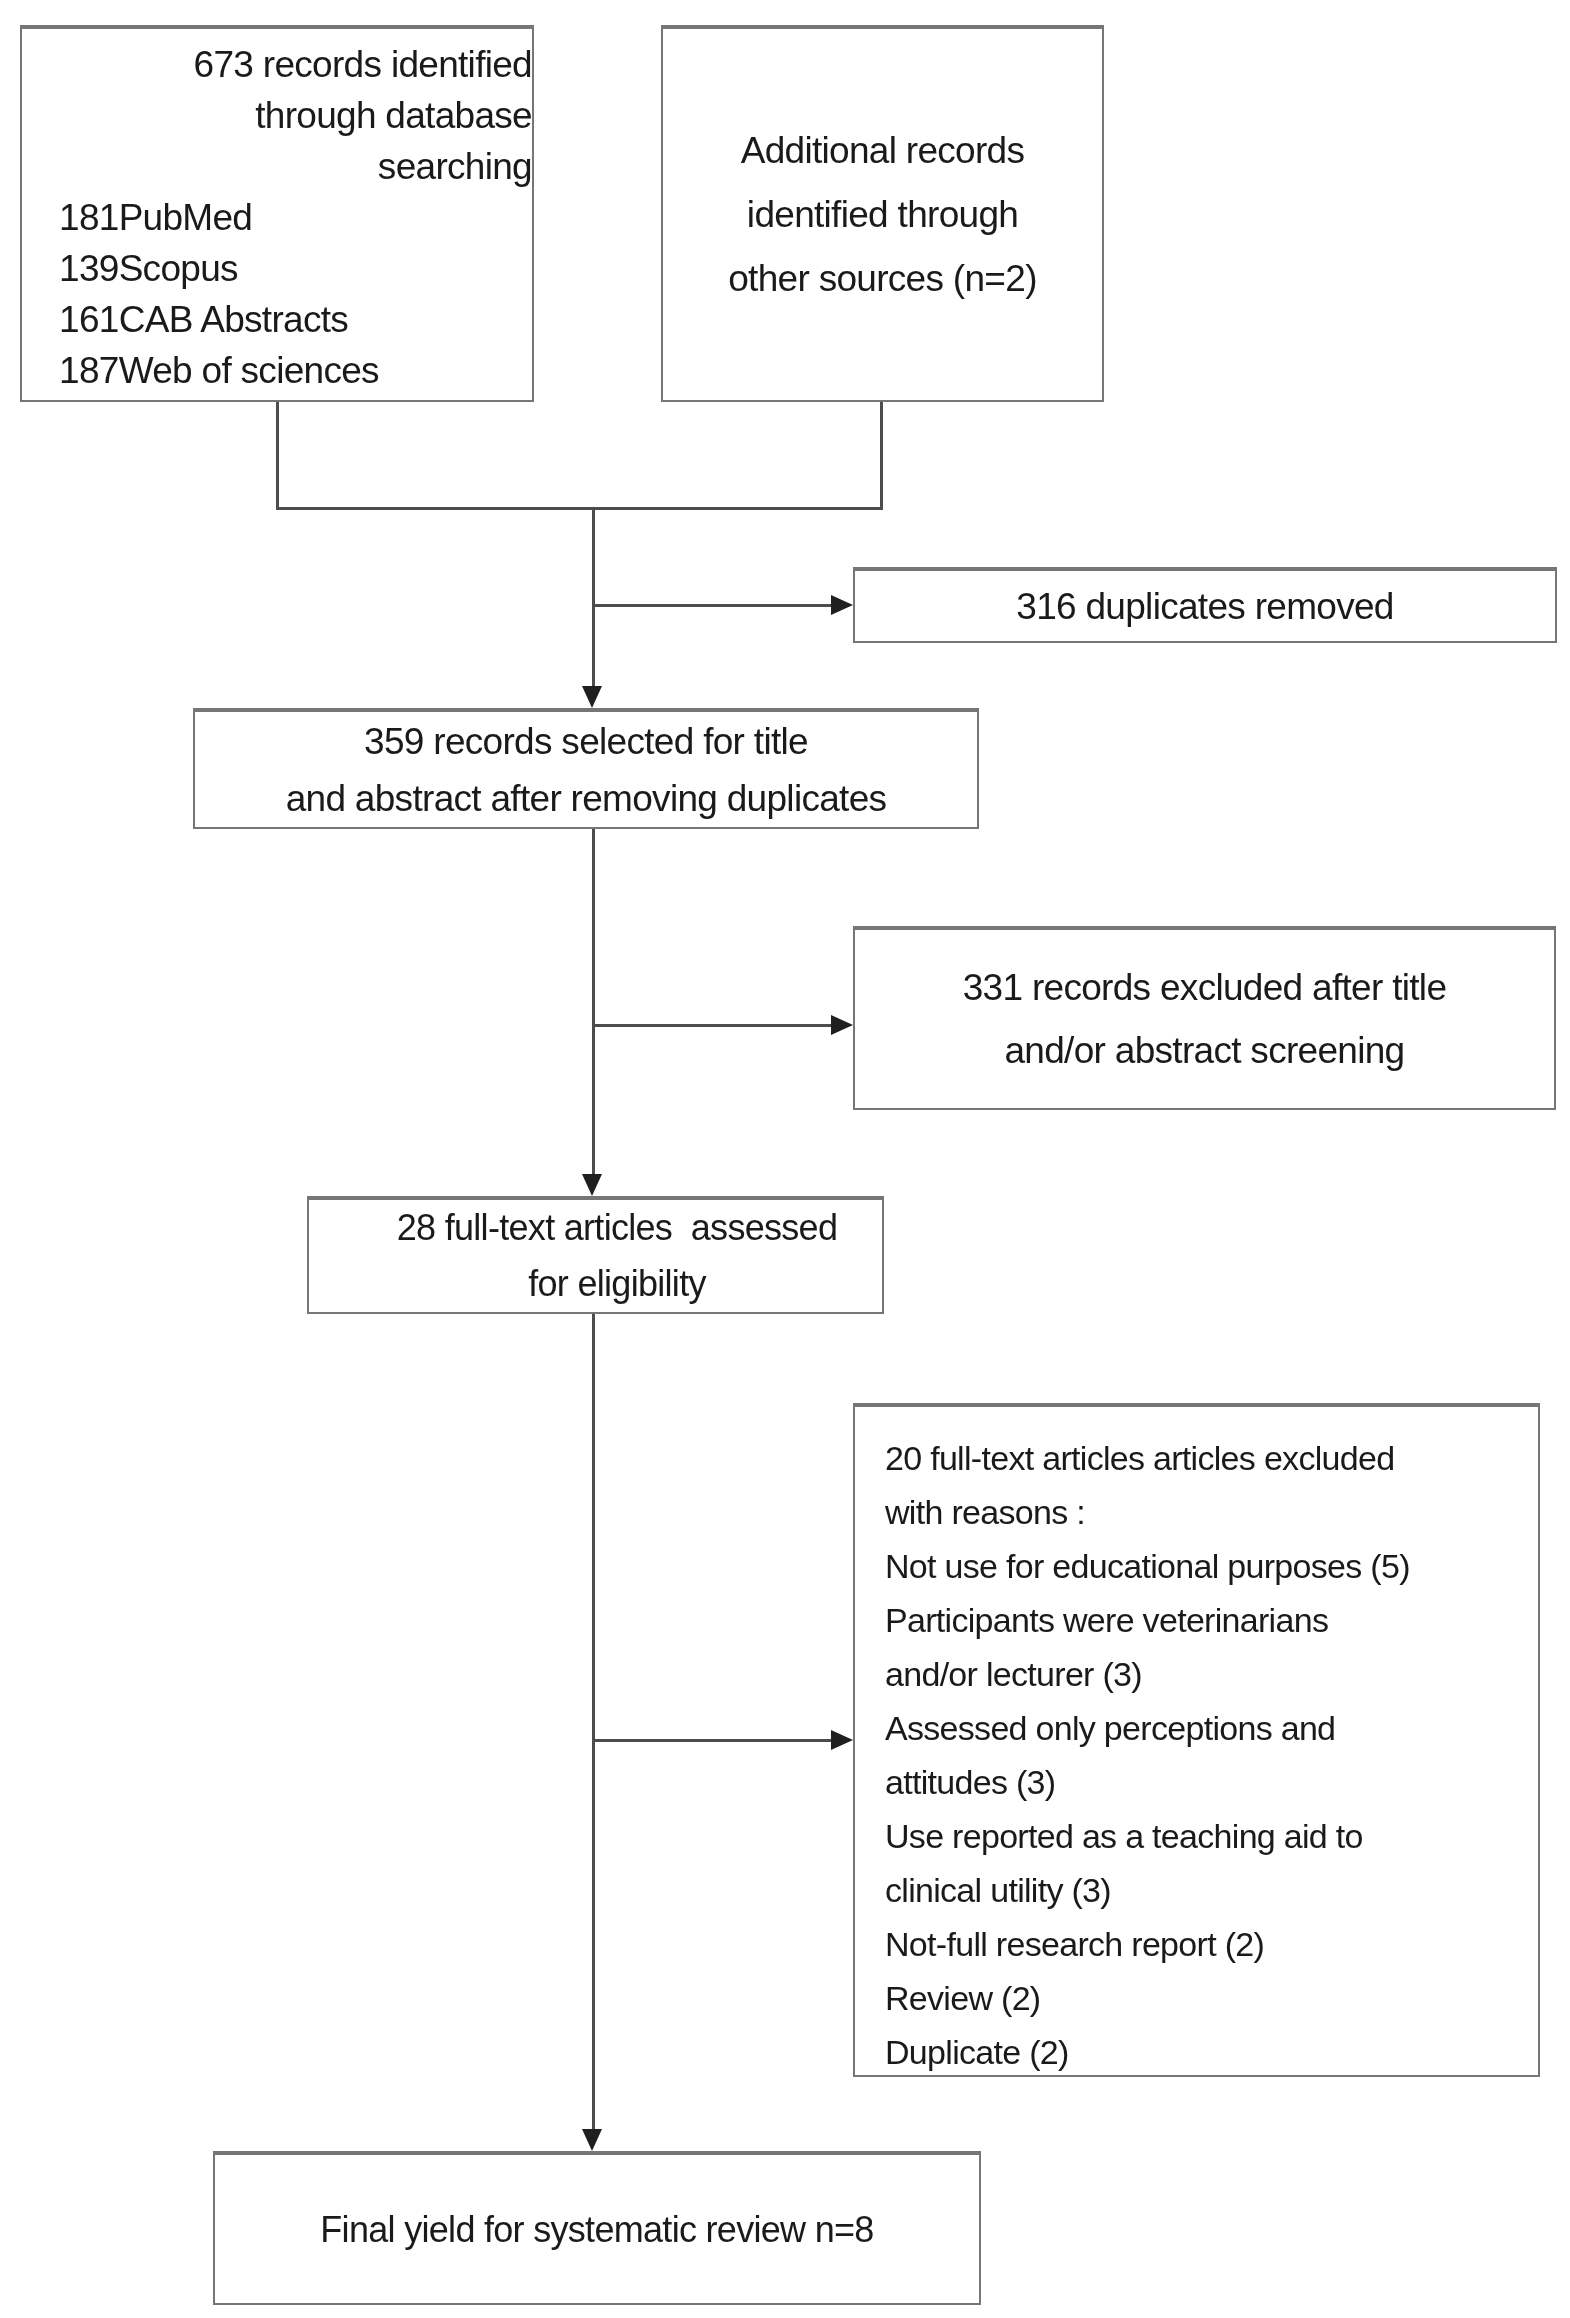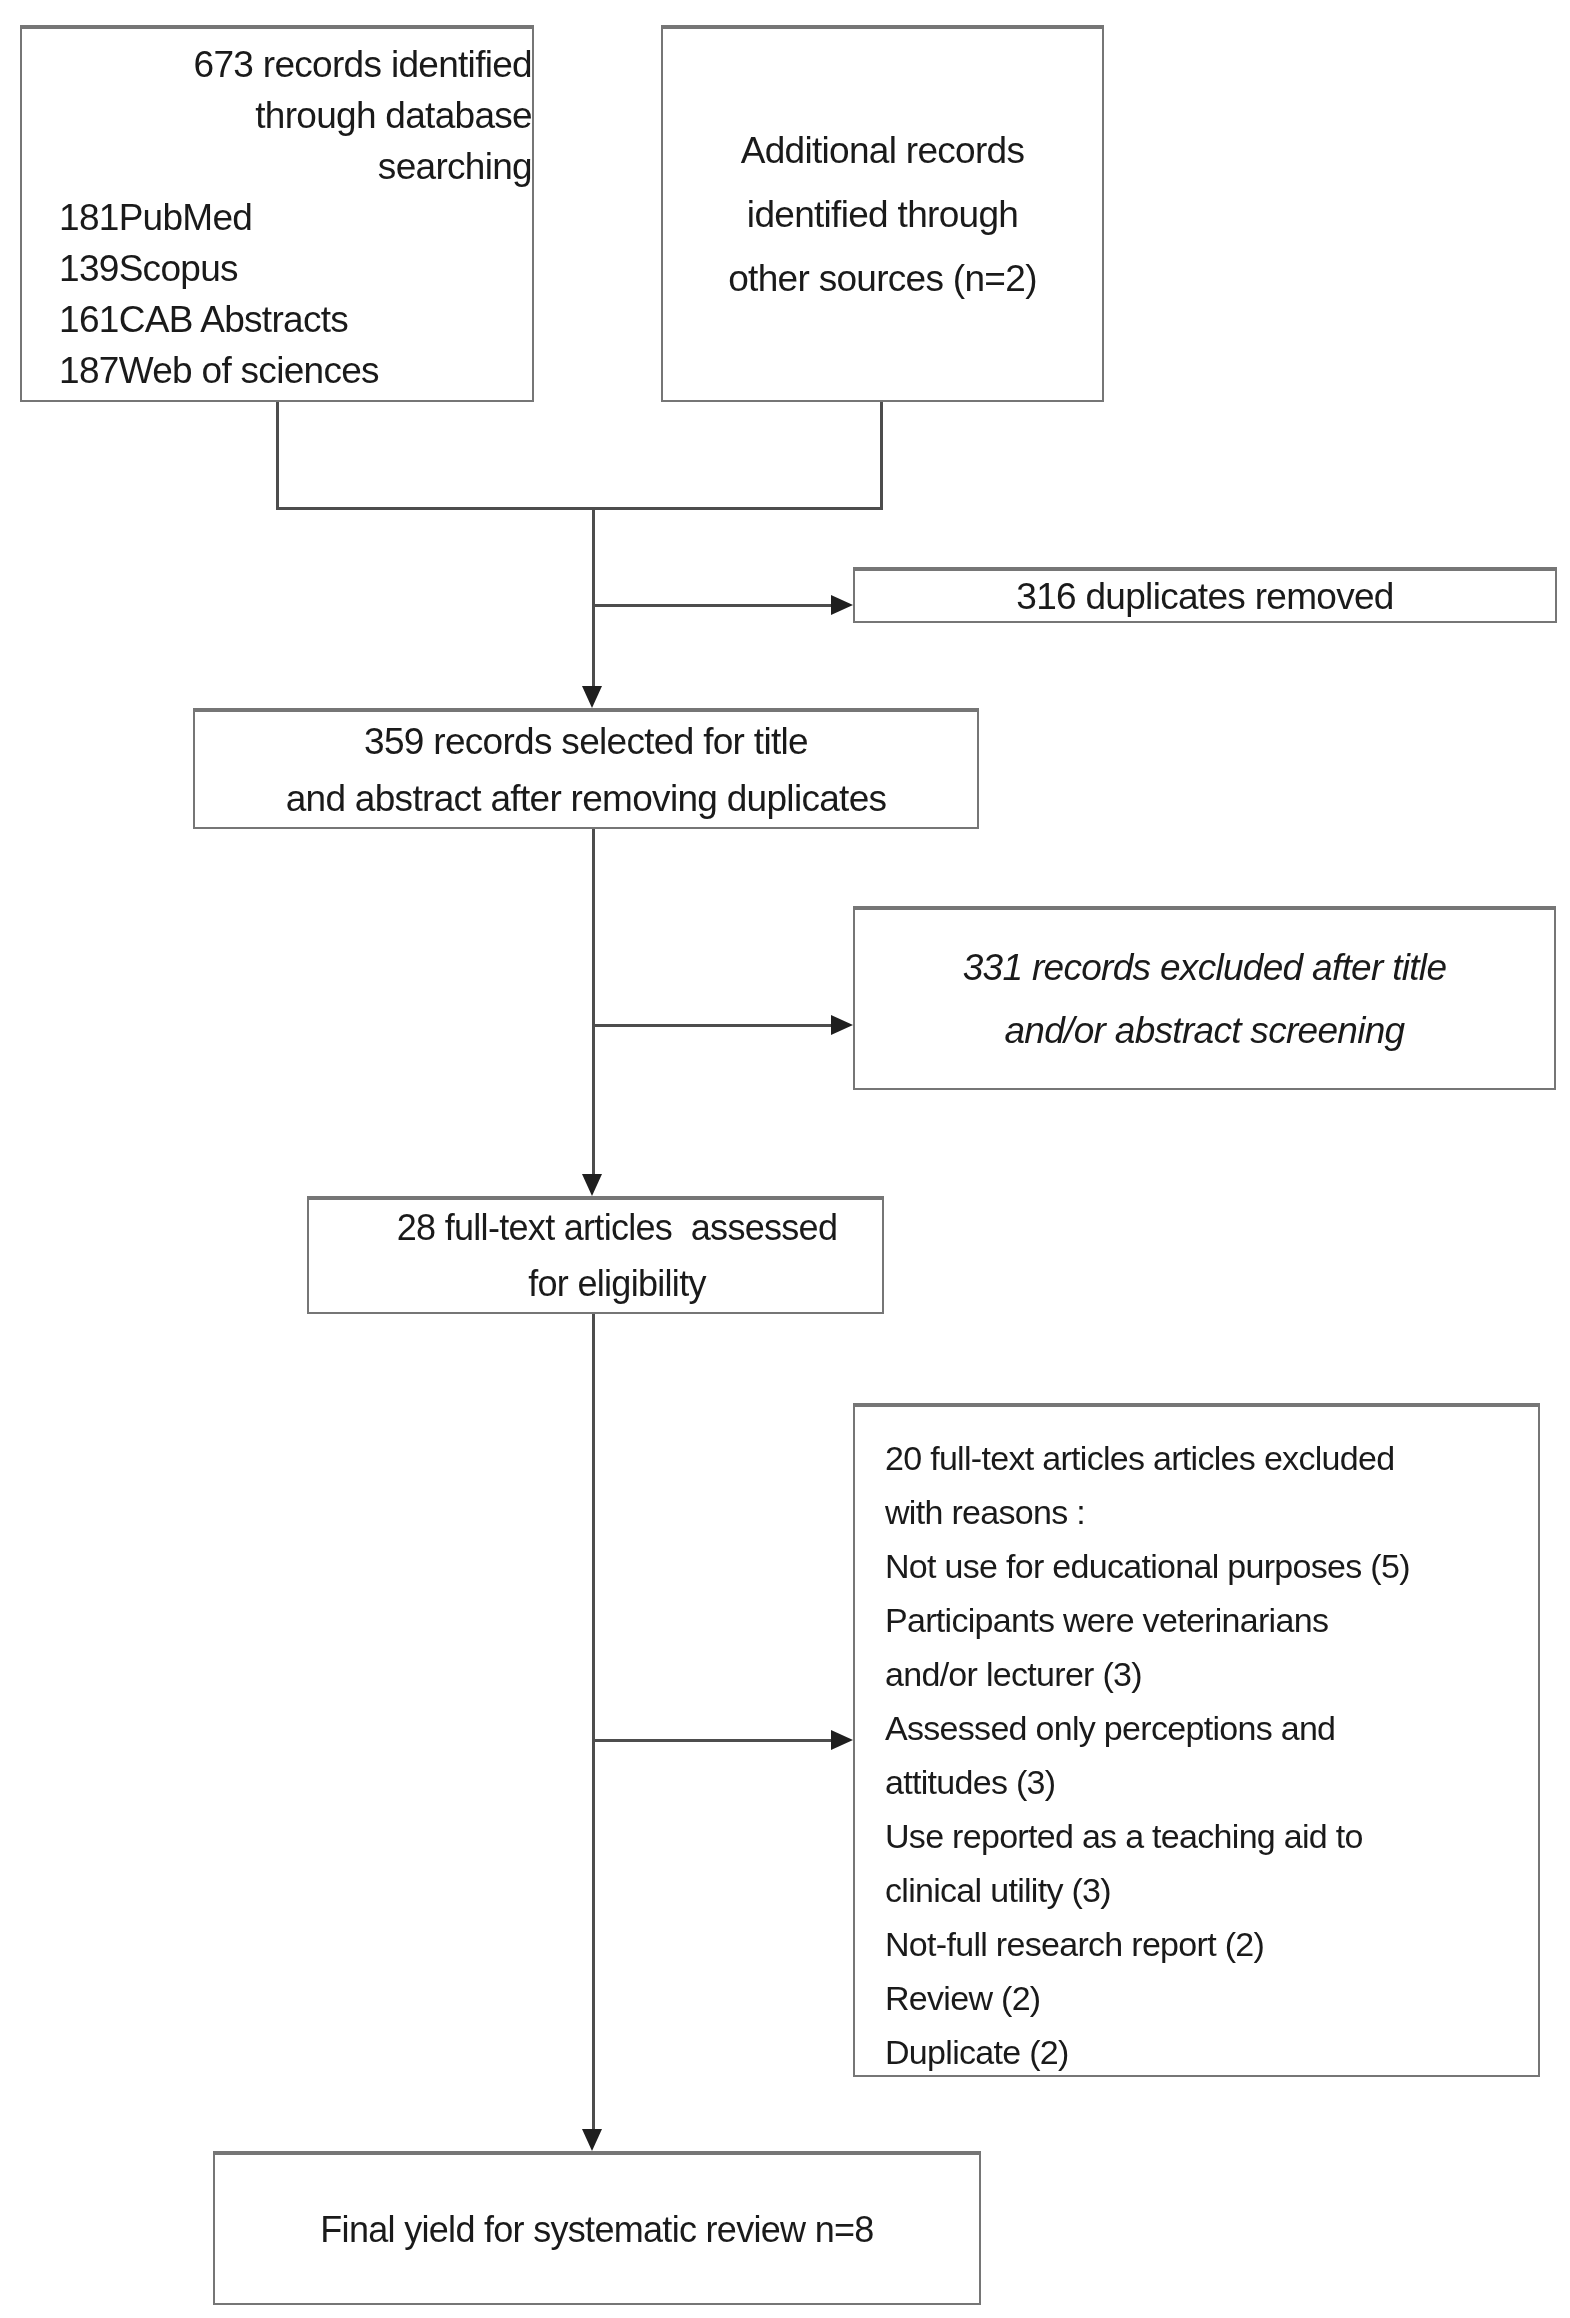--- a/index.html
+++ b/index.html
@@ -47,7 +47,7 @@
   #box-additional { left: 661px; top: 25px; width: 443px; height: 377px; font-size: 37px; line-height: 54px; gap: 10px; }
 
   
-  #box-dup316 { left: 853px; top: 567px; width: 704px; height: 56px; font-size: 37px; line-height: 69px; }
+  #box-dup316 { left: 853px; top: 567px; width: 704px; height: 76px; font-size: 37px; line-height: 69px; }
 
   
   #box-sel359 { left: 193px; top: 708px; width: 786px; height: 121px; font-size: 37px; line-height: 57px; }

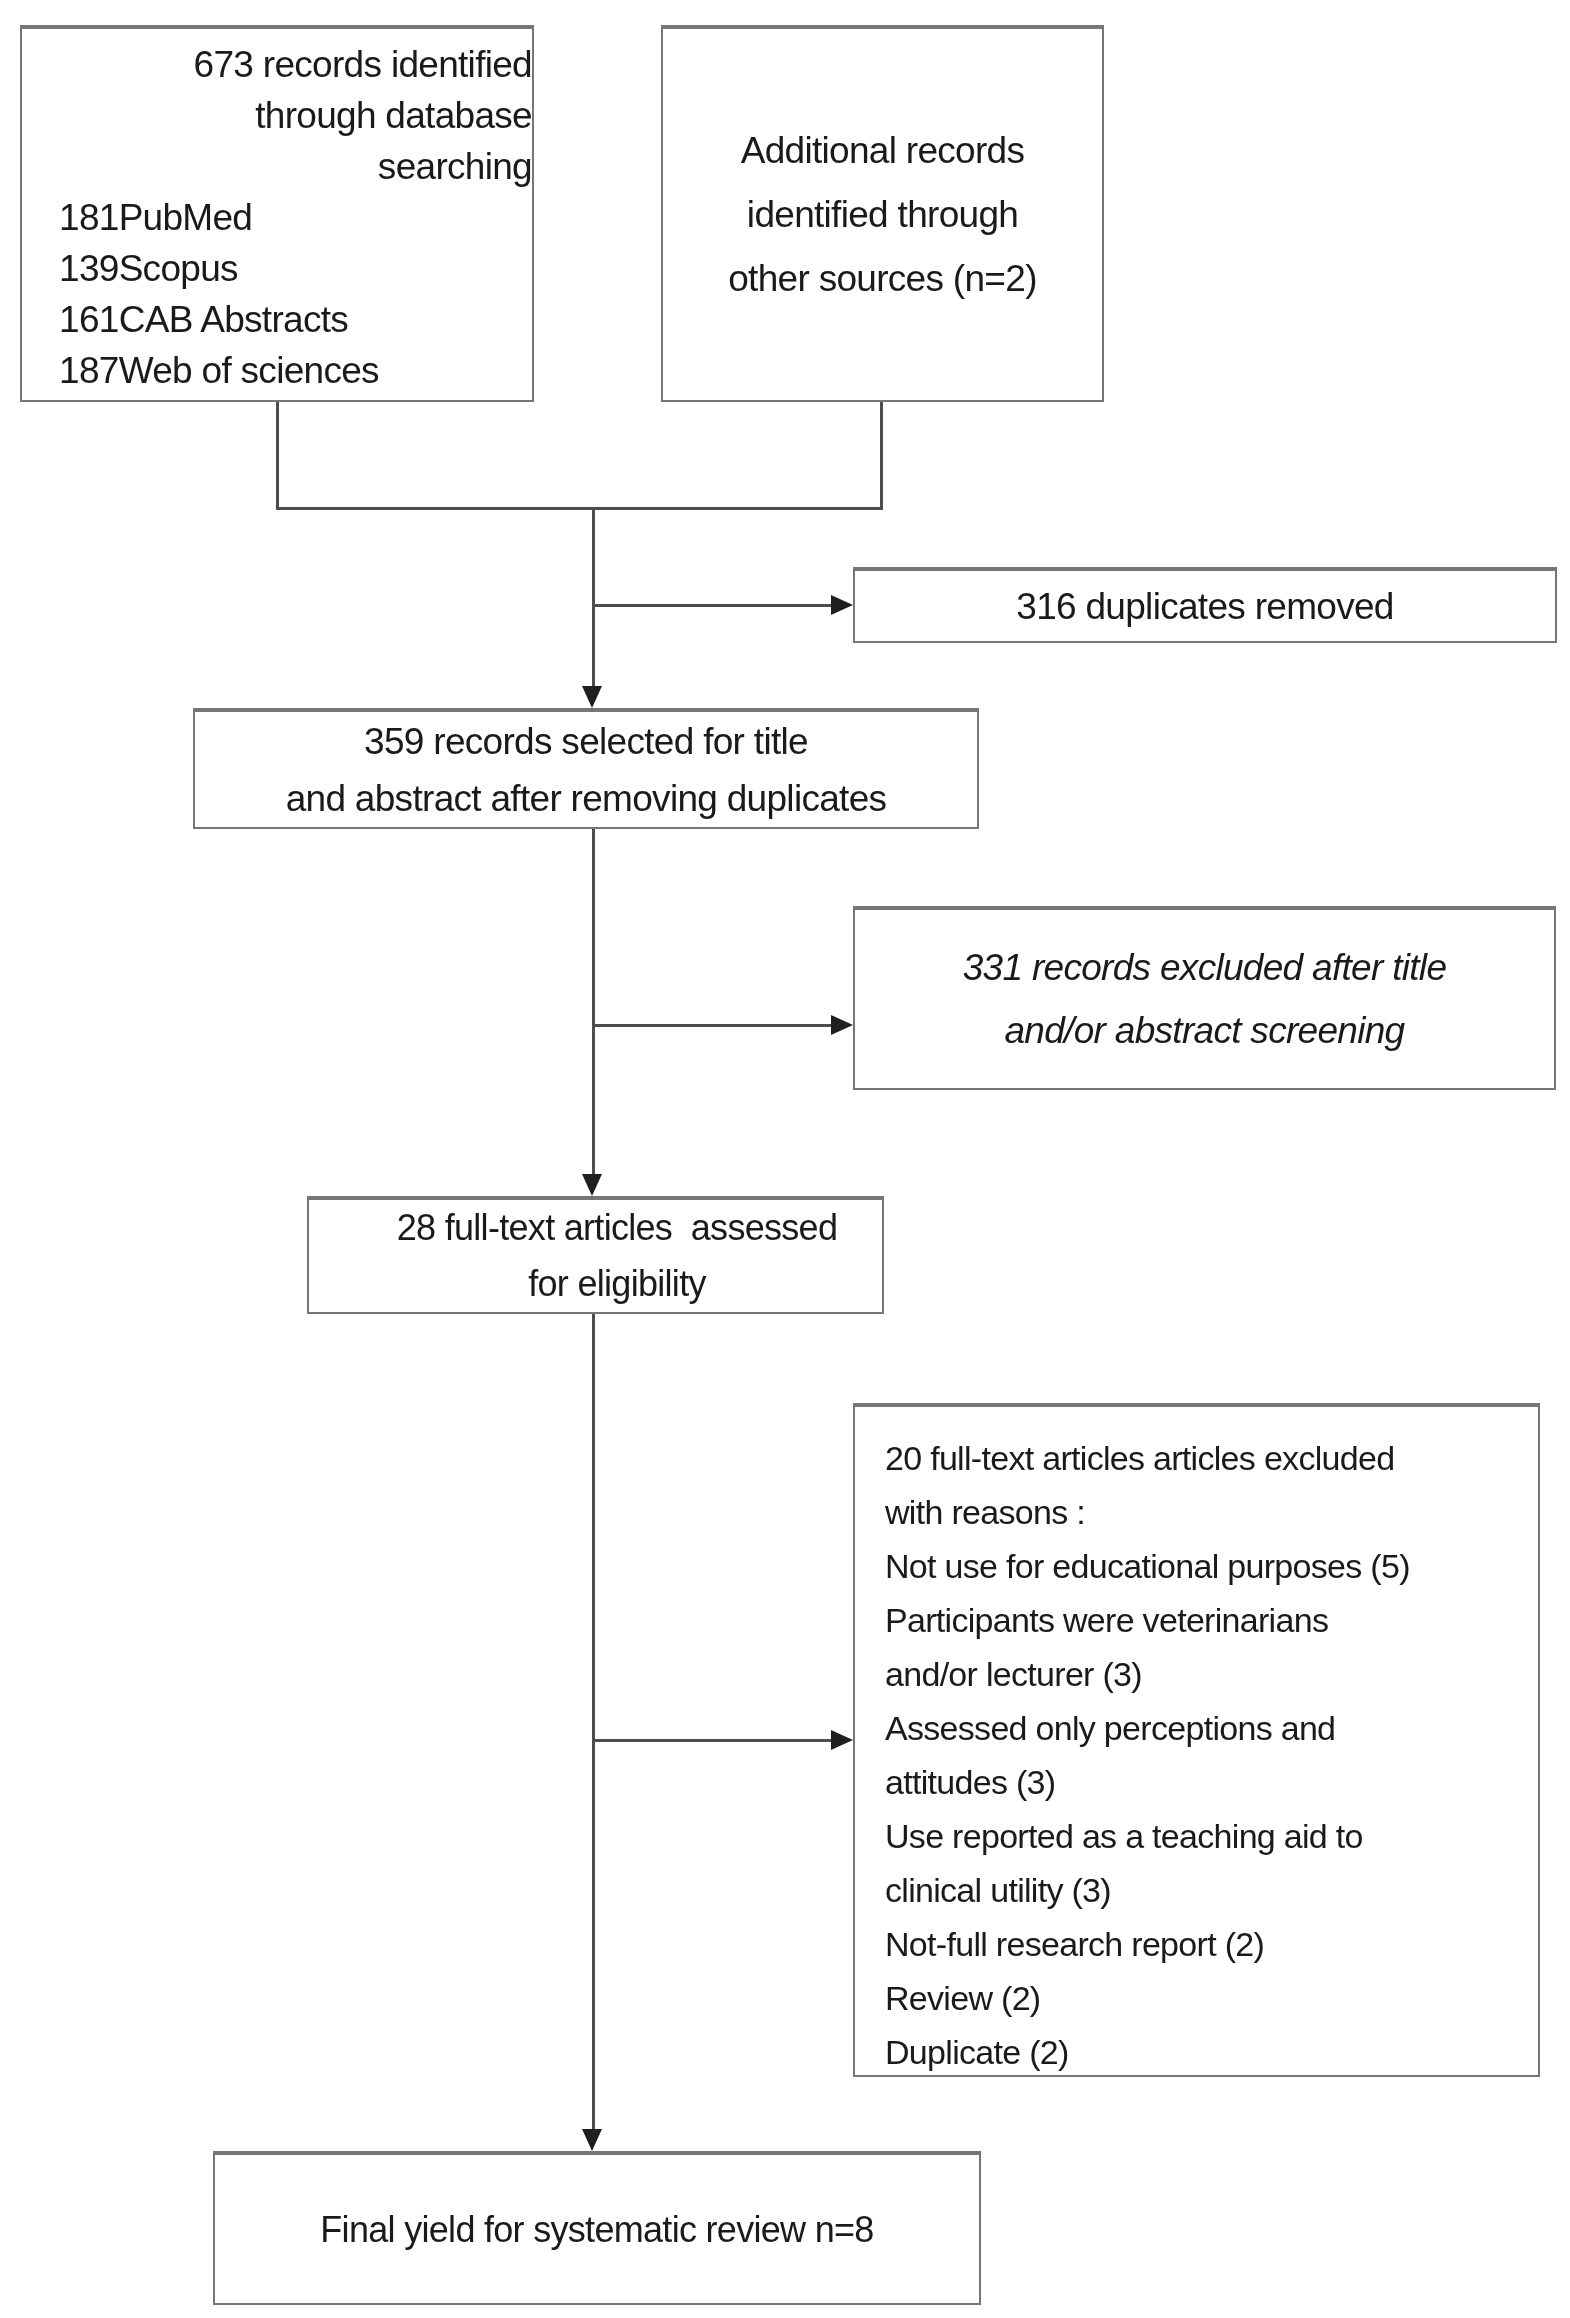--- a/index.html
+++ b/index.html
@@ -53,7 +53,7 @@
   #box-sel359 { left: 193px; top: 708px; width: 786px; height: 121px; font-size: 37px; line-height: 57px; }
 
   
-  #box-exc331 { left: 853px; top: 906px; width: 703px; height: 184px; font-size: 37px; line-height: 63px; font-style: italic; }
+  #box-exc331 { left: 853px; top: 926px; width: 703px; height: 184px; font-size: 37px; line-height: 63px; }
 
   
   #box-ft28 { left: 307px; top: 1196px; width: 577px; height: 118px; font-size: 36px; line-height: 56px; padding-left: 43px; }

